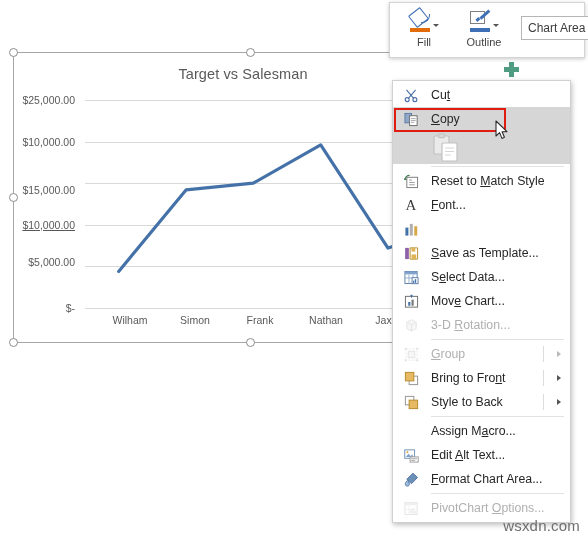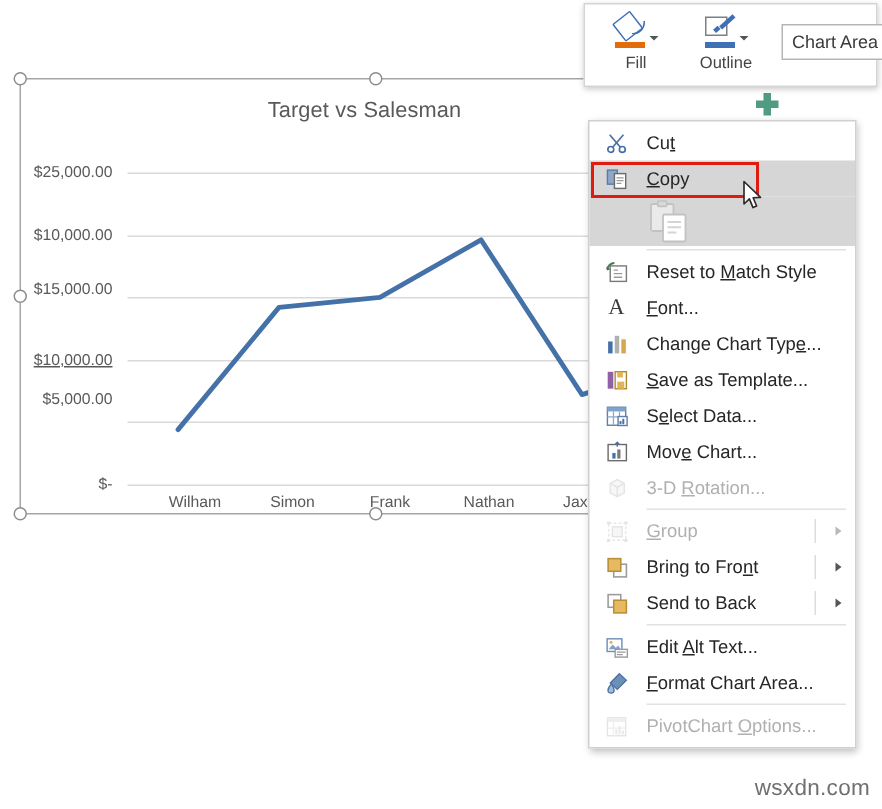--- a/index.html
+++ b/index.html
@@ -37,7 +37,7 @@
 
   
   #plot{
-    position:absolute;left:72px;top:48px;width:404px;height:208px;margin-top:15px;
+    position:absolute;left:72px;top:48px;width:404px;height:208px;
   }
   .gridline{
     position:absolute;left:0;right:0;height:0;border-top:1px solid #d9d9d9;

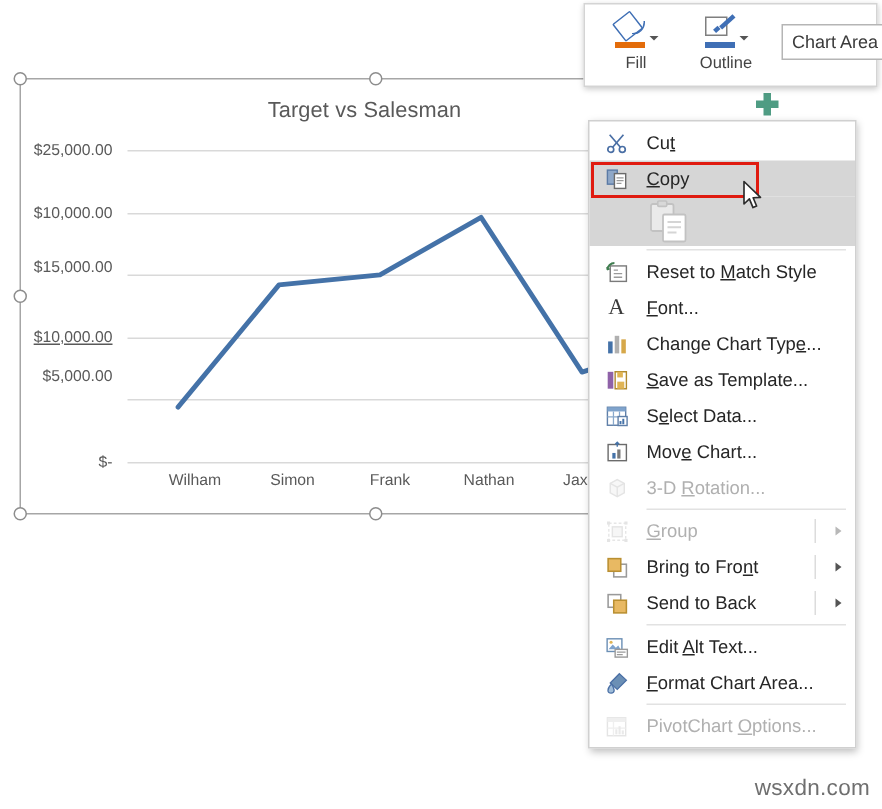--- a/index.html
+++ b/index.html
@@ -207,7 +207,7 @@
 
     <div class="axis-label-y" style="top:0px;">$25,000.00</div>
     <div class="axis-label-y" style="top:41.6px;">$10,000.00</div>
-    <div class="axis-label-y" style="top:78px;">$15,000.00</div>
+    <div class="axis-label-y" style="top:90px;">$15,000.00</div>
     <div class="axis-label-y" style="top:124.8px;text-decoration:underline;">$10,000.00</div>
     <div class="axis-label-y" style="top:151px;">$5,000.00</div>
     <div class="axis-label-y" style="top:208px;">$-</div>

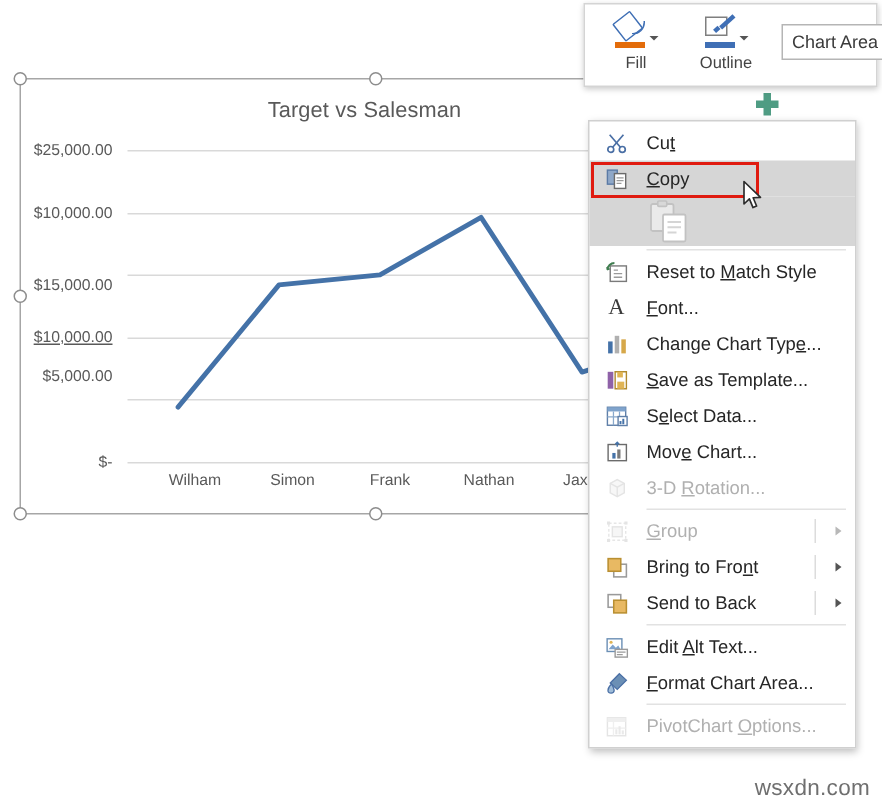--- a/index.html
+++ b/index.html
@@ -318,7 +318,6 @@
           <rect x="10.9" y="4.5" width="3.2" height="10" fill="#d6a84a"></rect>
         </svg>
       </span>
-      <span>Change Chart Typ<span class="u">e</span>...</span>
     </div>
     <div class="mi">
       <span class="mi-icon" style="">

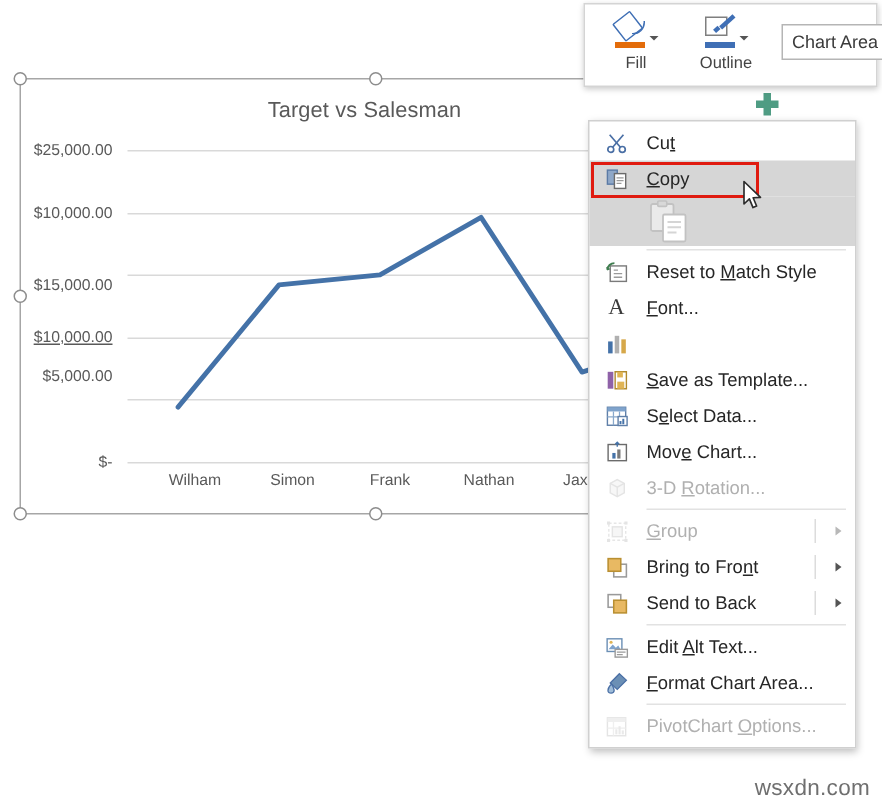--- a/index.html
+++ b/index.html
@@ -209,7 +209,7 @@
     <div class="axis-label-y" style="top:41.6px;">$10,000.00</div>
     <div class="axis-label-y" style="top:90px;">$15,000.00</div>
     <div class="axis-label-y" style="top:124.8px;text-decoration:underline;">$10,000.00</div>
-    <div class="axis-label-y" style="top:151px;">$5,000.00</div>
+    <div class="axis-label-y" style="top:162px;">$5,000.00</div>
     <div class="axis-label-y" style="top:208px;">$-</div>
 
     <div class="axis-label-x" style="left:45px;">Wilham</div>

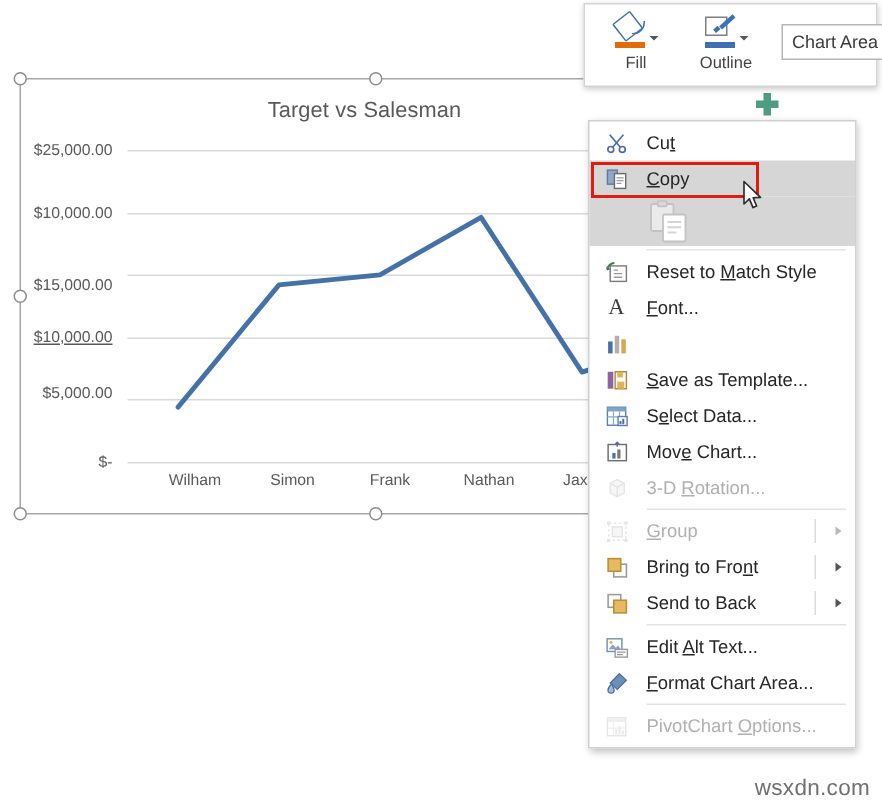--- a/index.html
+++ b/index.html
@@ -399,7 +399,7 @@
           <rect x="5.5" y="5.5" width="9" height="9" fill="#e8b963" stroke="#b98f31" stroke-width="1.1"></rect>
         </svg>
       </span>
-      <span>Send to Back</span>
+      <span>Style to Back</span>
       <span class="mi-sep-left"></span>
       <span class="mi-arrow"></span>
     </div>

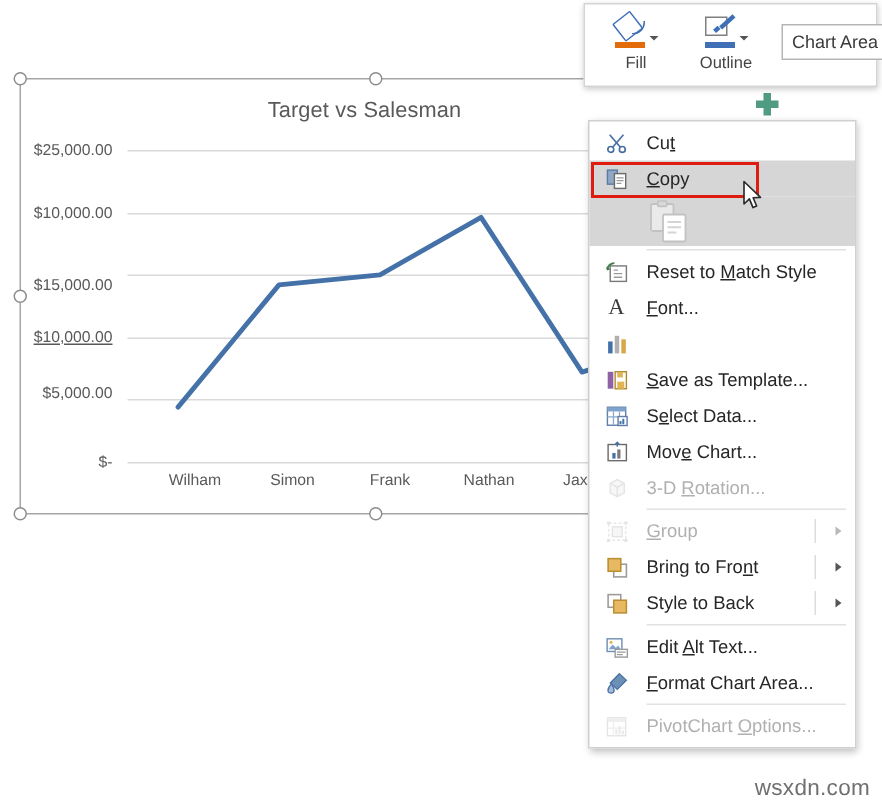--- a/index.html
+++ b/index.html
@@ -405,6 +405,9 @@
     </div>
     <div class="mi-divider"></div>
     <div class="mi">
+      <span>Assign M<span class="u">a</span>cro...</span>
+    </div>
+    <div class="mi">
       <span class="mi-icon" style="">
         <svg width="15" height="15" viewBox="0 0 16 16">
           <rect x="0.8" y="2" width="10.5" height="9" fill="#fff" stroke="#6b8fb5" stroke-width="1"></rect>

